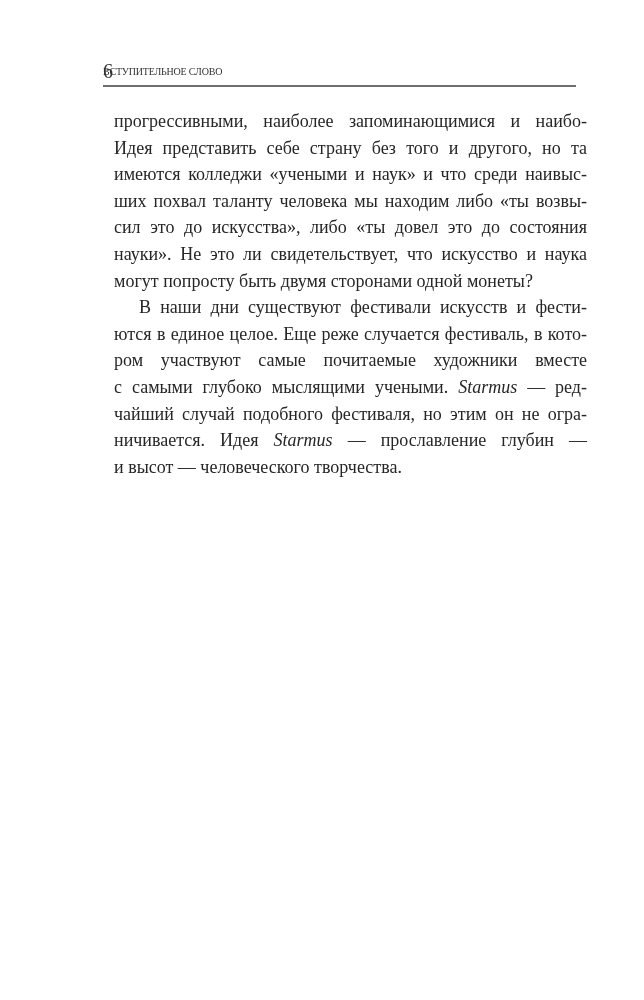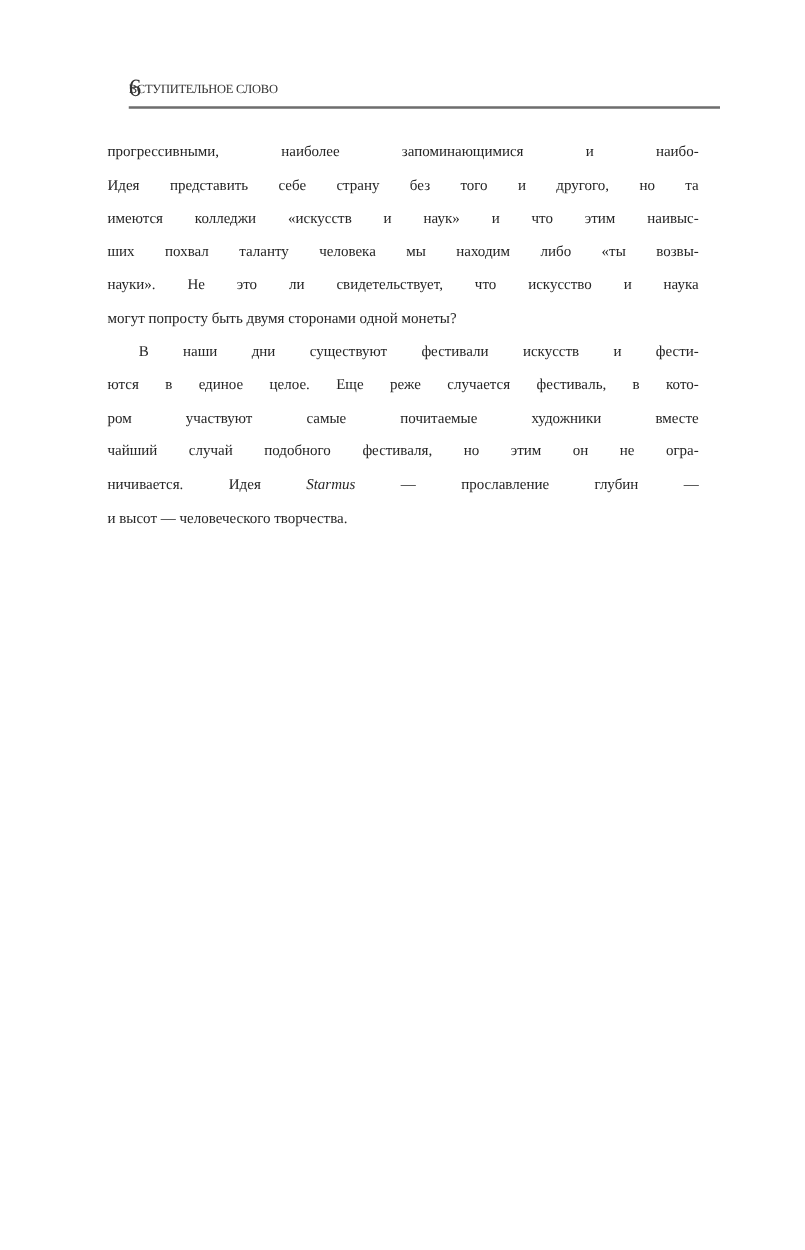--- a/index.html
+++ b/index.html
@@ -48,10 +48,10 @@
     }
     .body-text {
       position: absolute;
-      left: 86px;
+      left: 114px;
       top: 108px;
       width: 473px;
-      font-size: 12px;
+      font-size: 18px;
       line-height: 26.6px;
     }
     .para {

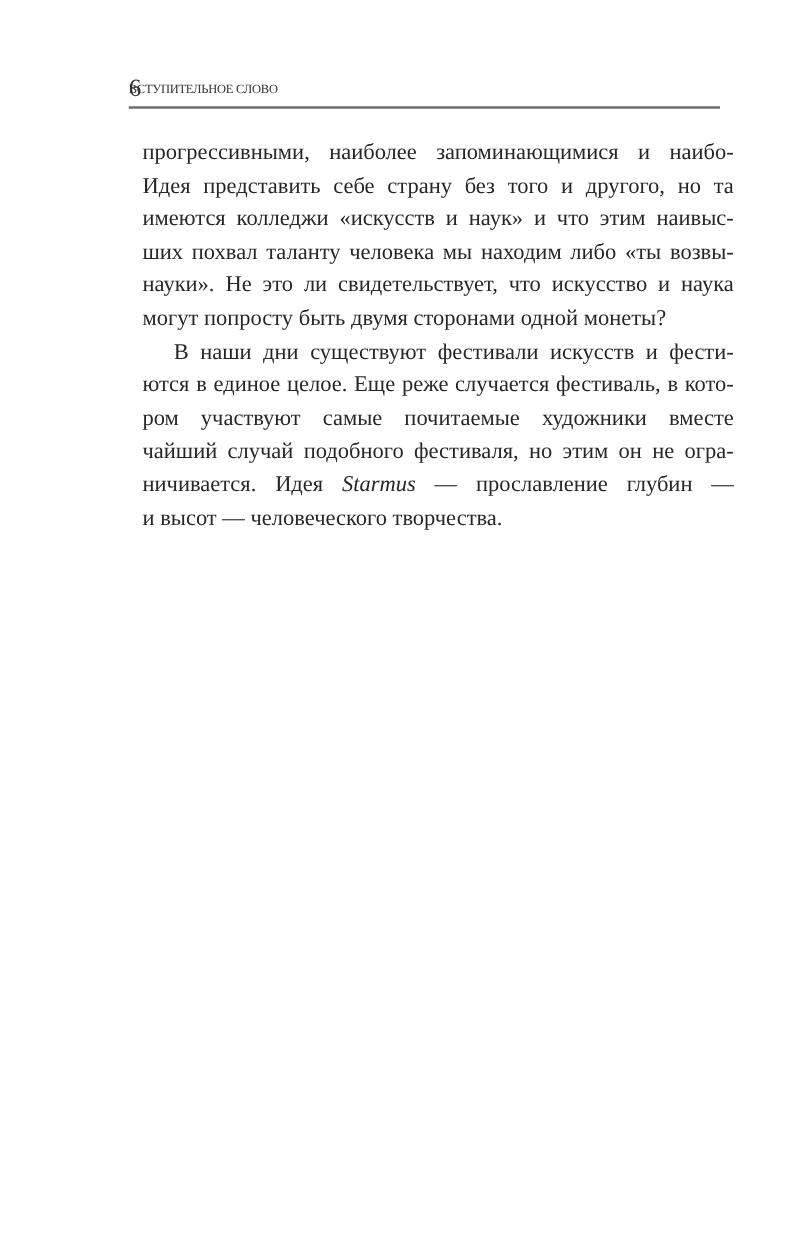--- a/index.html
+++ b/index.html
@@ -93,7 +93,7 @@
   </div>
 
   <div class="para">
-    <span class="line">имеются колледжи «искусств и наук» и что этим наивыс-</span>
+    <span class="line">имеются колледжи «учеными и наук» и что среди наивыс-</span>
     <span class="line">ших похвал таланту человека мы находим либо «ты возвы-</span>
     <span class="line">науки». Не это ли свидетельствует, что искусство и наука</span>
     <span class="line last">могут попросту быть двумя сторонами одной монеты?</span>

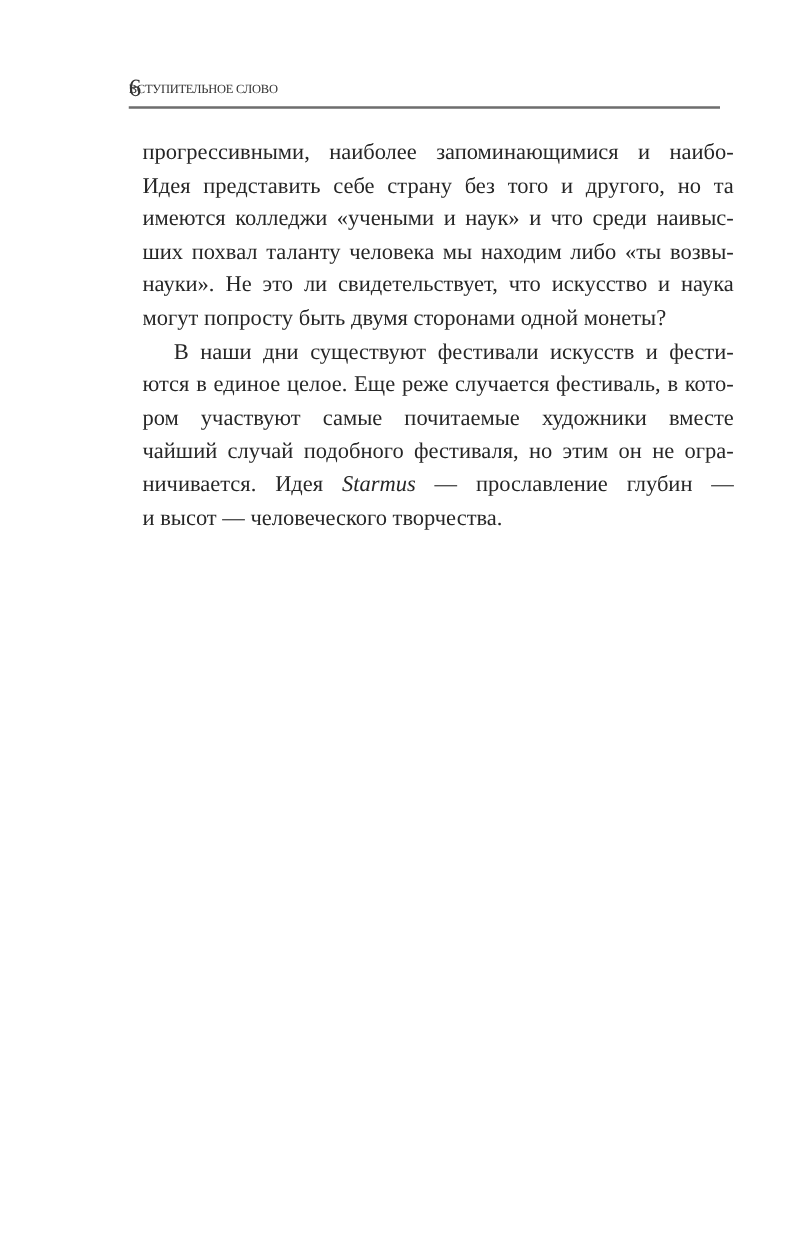--- a/index.html
+++ b/index.html
@@ -95,6 +95,7 @@
   <div class="para">
     <span class="line">имеются колледжи «учеными и наук» и что среди наивыс-</span>
     <span class="line">ших похвал таланту человека мы находим либо «ты возвы-</span>
+    <span class="line">сил это до искусства», либо «ты довел это до состояния</span>
     <span class="line">науки». Не это ли свидетельствует, что искусство и наука</span>
     <span class="line last">могут попросту быть двумя сторонами одной монеты?</span>
   </div>

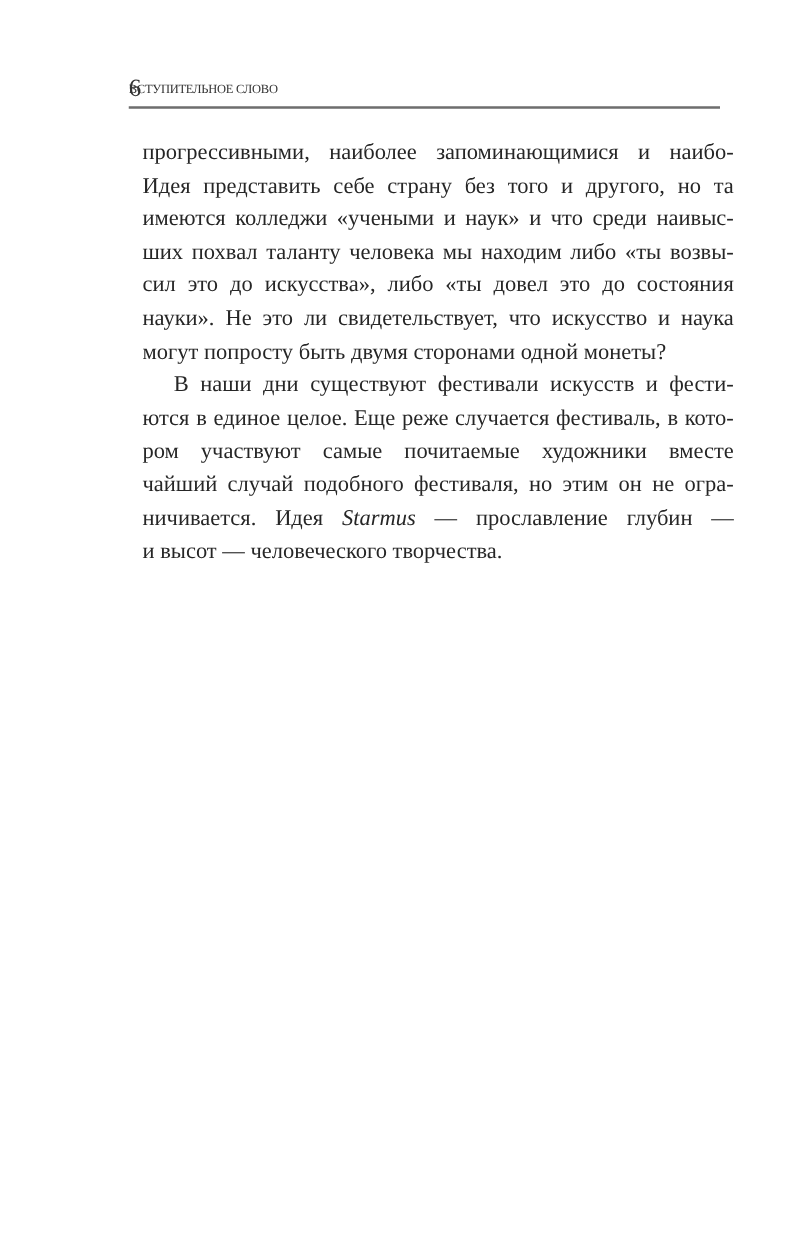--- a/index.html
+++ b/index.html
@@ -104,6 +104,7 @@
     <span class="line first-indent">В наши дни существуют фестивали искусств и фести-</span>
     <span class="line">ются в единое целое. Еще реже случается фестиваль, в кото-</span>
     <span class="line">ром участвуют самые почитаемые художники вместе</span>
+    <span class="line"><span>с самыми глубоко мыслящими учеными. </span><em>Starmus</em><span> — ред-</span></span>
     <span class="line">чайший случай подобного фестиваля, но этим он не огра-</span>
     <span class="line"><span>ничивается. Идея </span><em>Starmus</em><span> — прославление глубин —</span></span>
     <span class="line last">и высот — человеческого творчества.</span>

